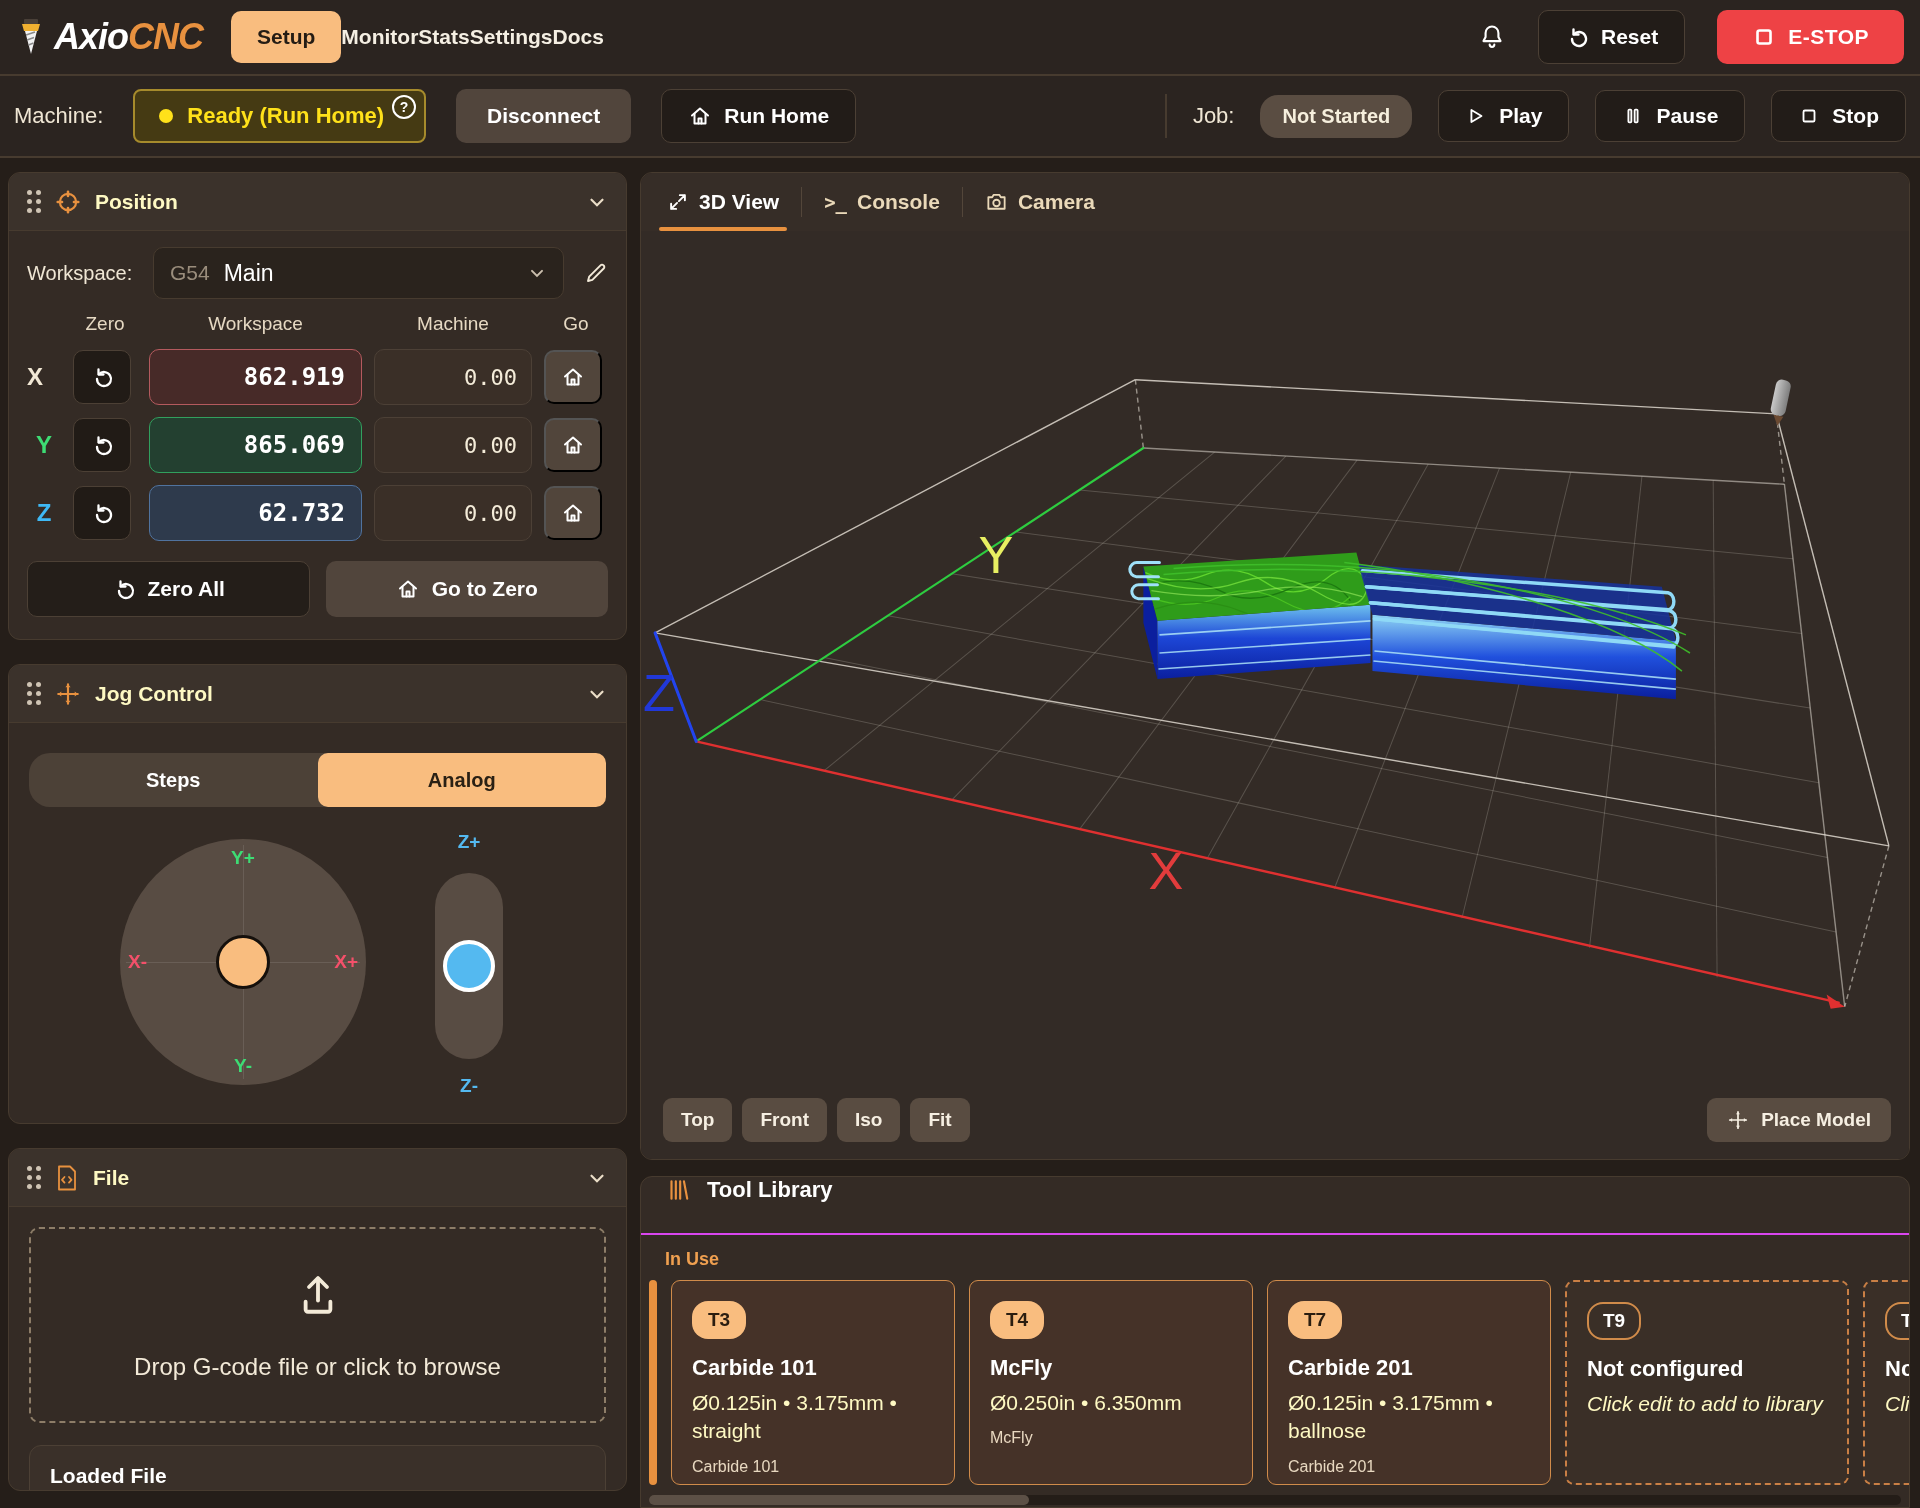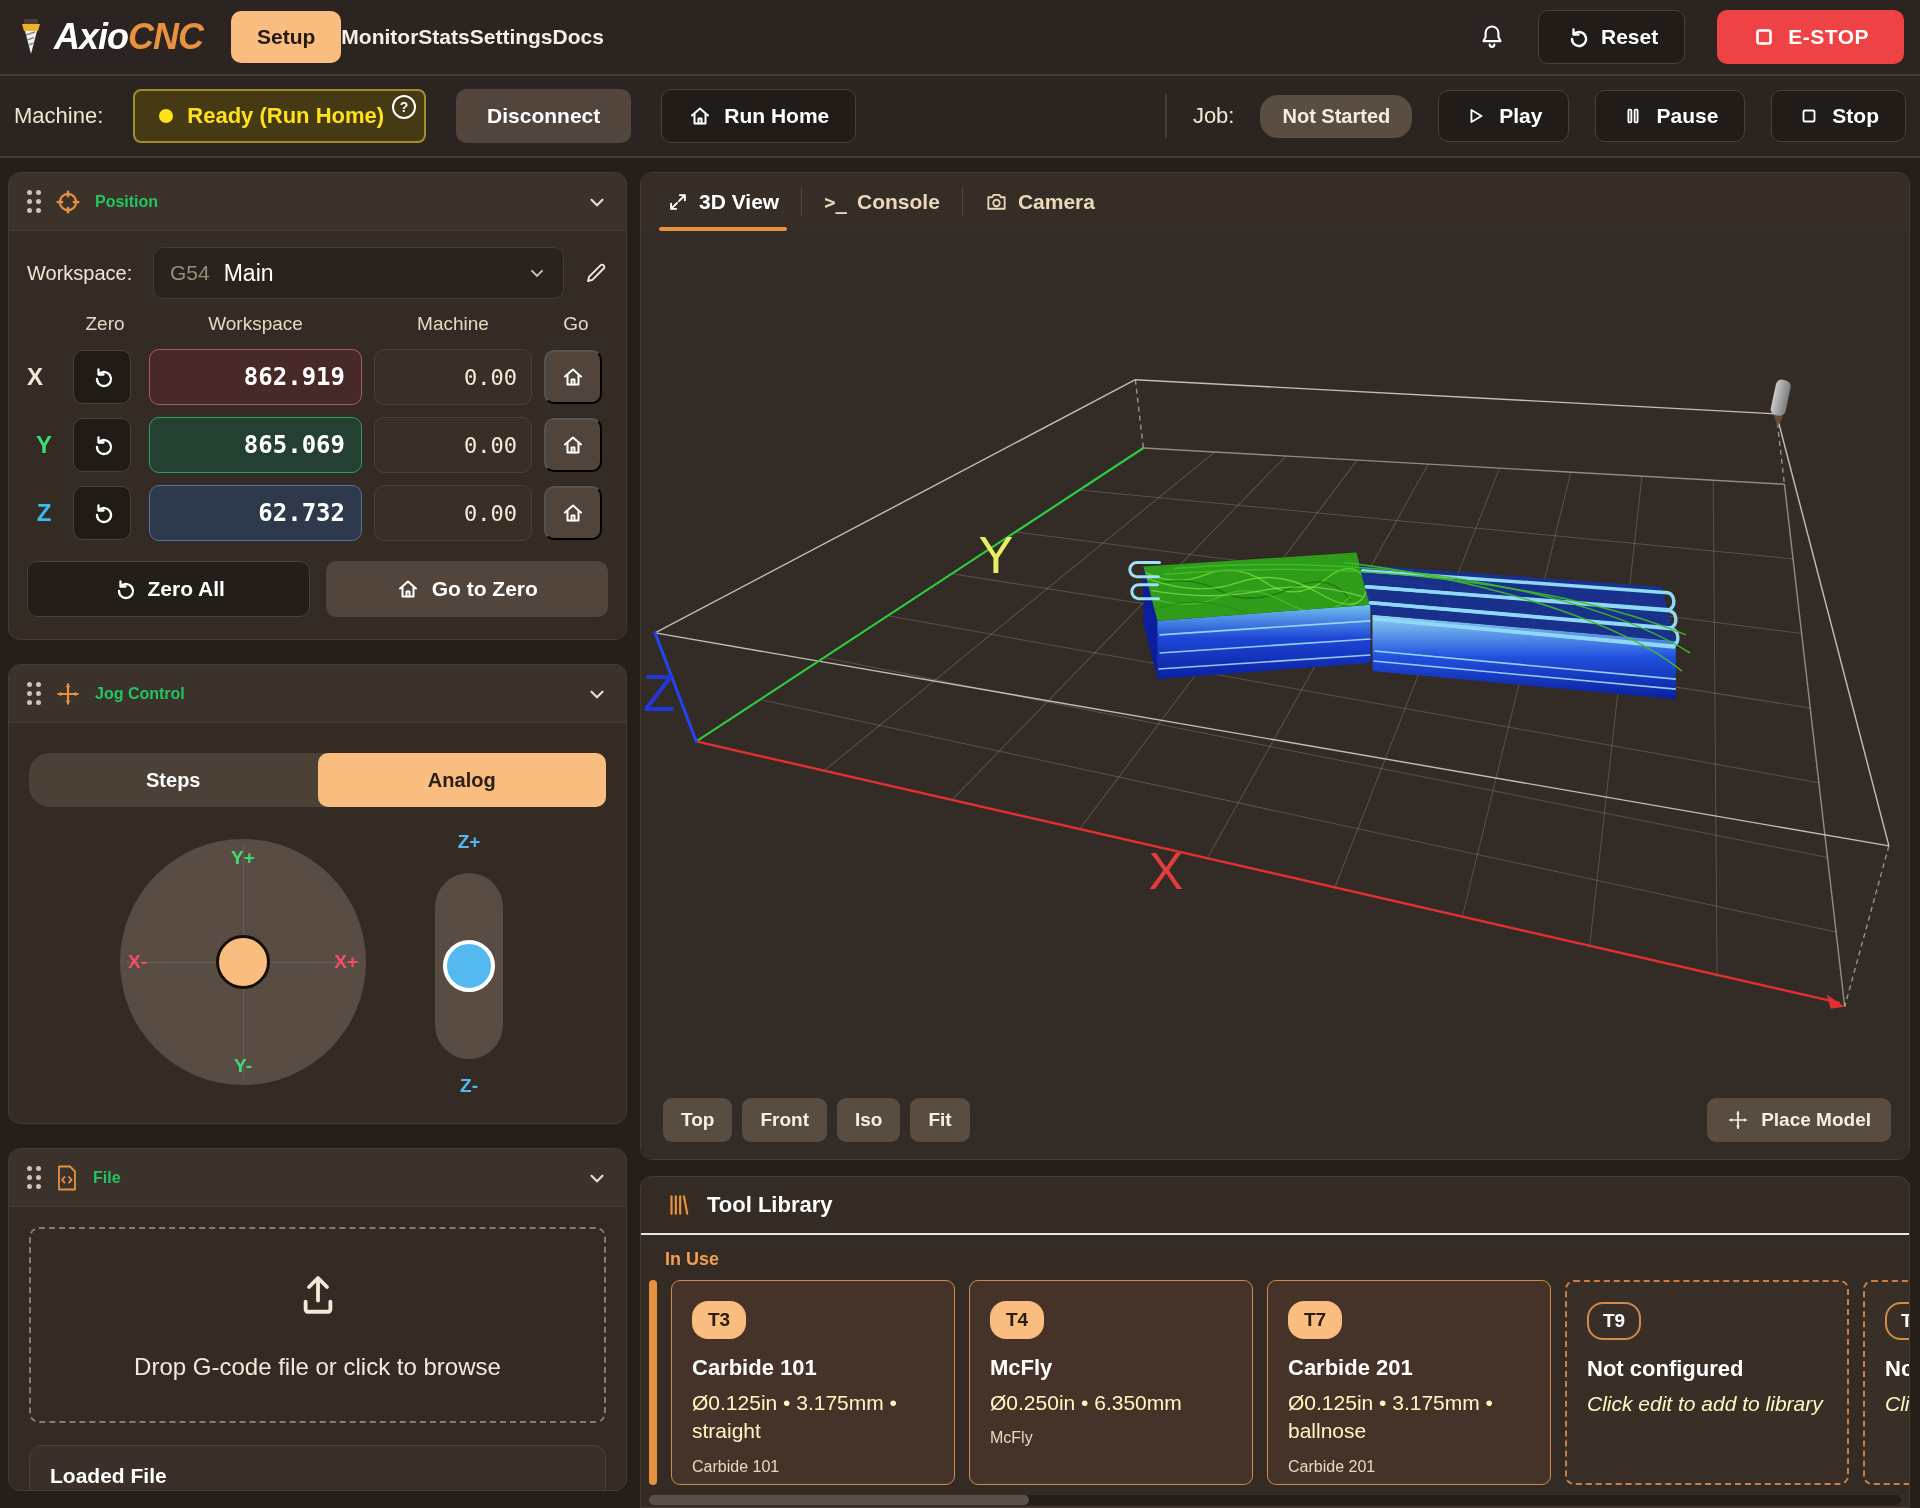--- a/index.html
+++ b/index.html
@@ -56,7 +56,7 @@
     display:flex;align-items:center;padding:0 18px;gap:14px}
   .drag-dots{display:grid;grid-template-columns:5px 5px;gap:4px}
   .drag-dots i{width:5px;height:5px;border-radius:50%;background:#cfc4b4;display:block}
-  .panel-title{font-size:16px;font-weight:bold;color:#22c55e}
+  .panel-title{font-size:21px;font-weight:bold;color:#fef9c3}
   .panel-head .chev{margin-left:auto;color:#e9dcc6}
 
   

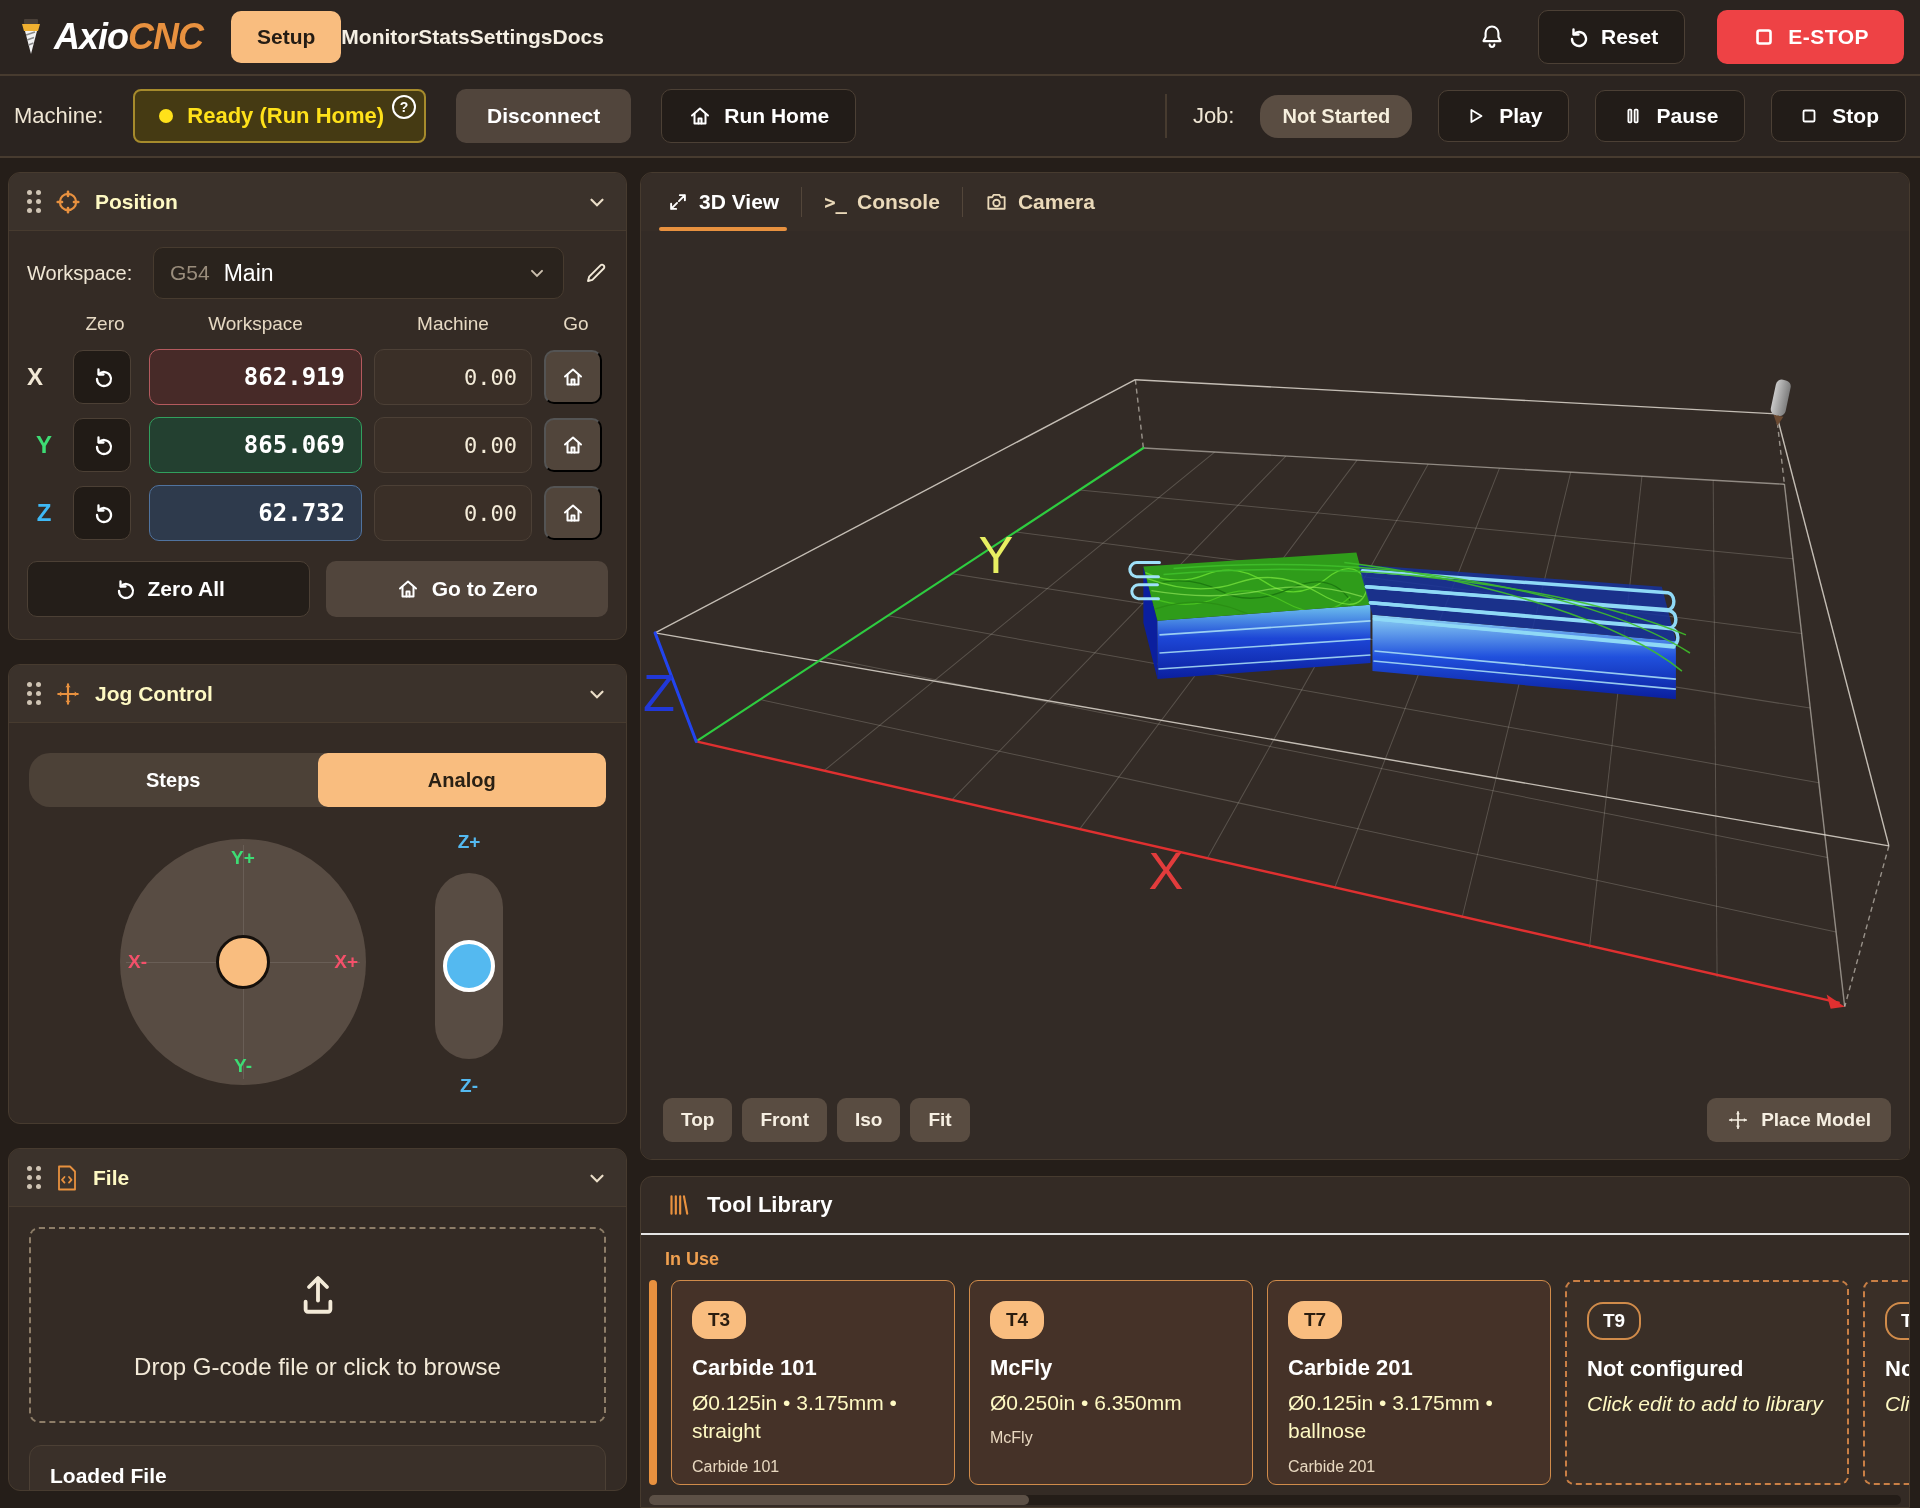--- a/index.html
+++ b/index.html
@@ -140,7 +140,7 @@
   
   .toollib{margin-top:16px;height:332px;background:var(--panel);border:1px solid #473b2f;
     border-radius:12px 12px 0 0;overflow:hidden}
-  .tl-head{height:58px;display:flex;align-items:center;gap:16px;padding:0 24px;border-bottom:2px solid #e5e5e5}
+  .tl-head{height:58px;display:flex;align-items:flex-start;gap:16px;padding:0 24px;border-bottom:2px solid #d946ef}
   .tl-title{font-size:22px;font-weight:bold;color:#fff}
   .tl-group{color:#f0a050;font-weight:bold;font-size:18px;margin:14px 0 10px 24px}
   .tl-row{display:flex;gap:14px;padding:0 0 0 8px;overflow:hidden;align-items:stretch}

